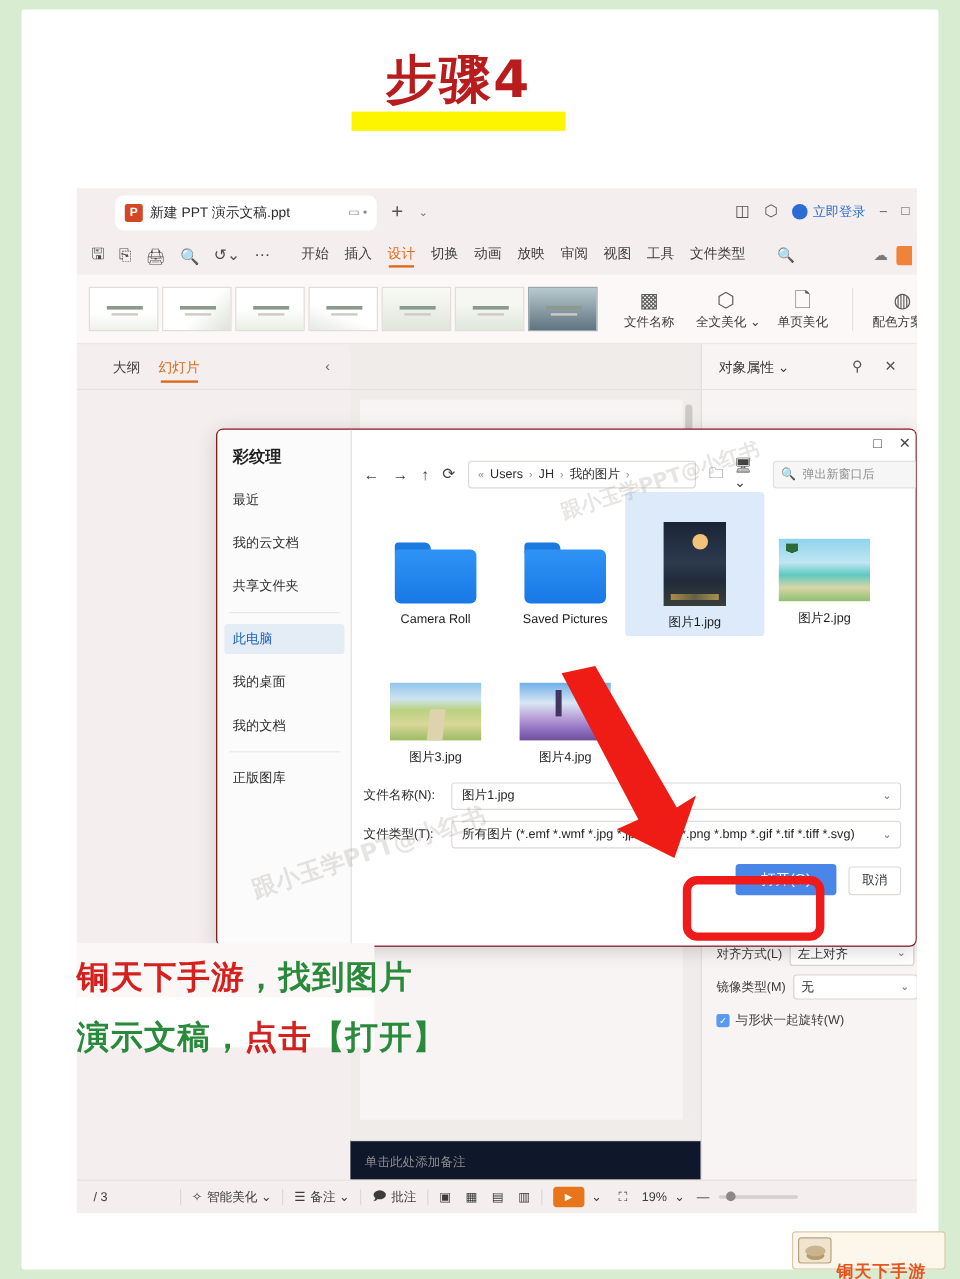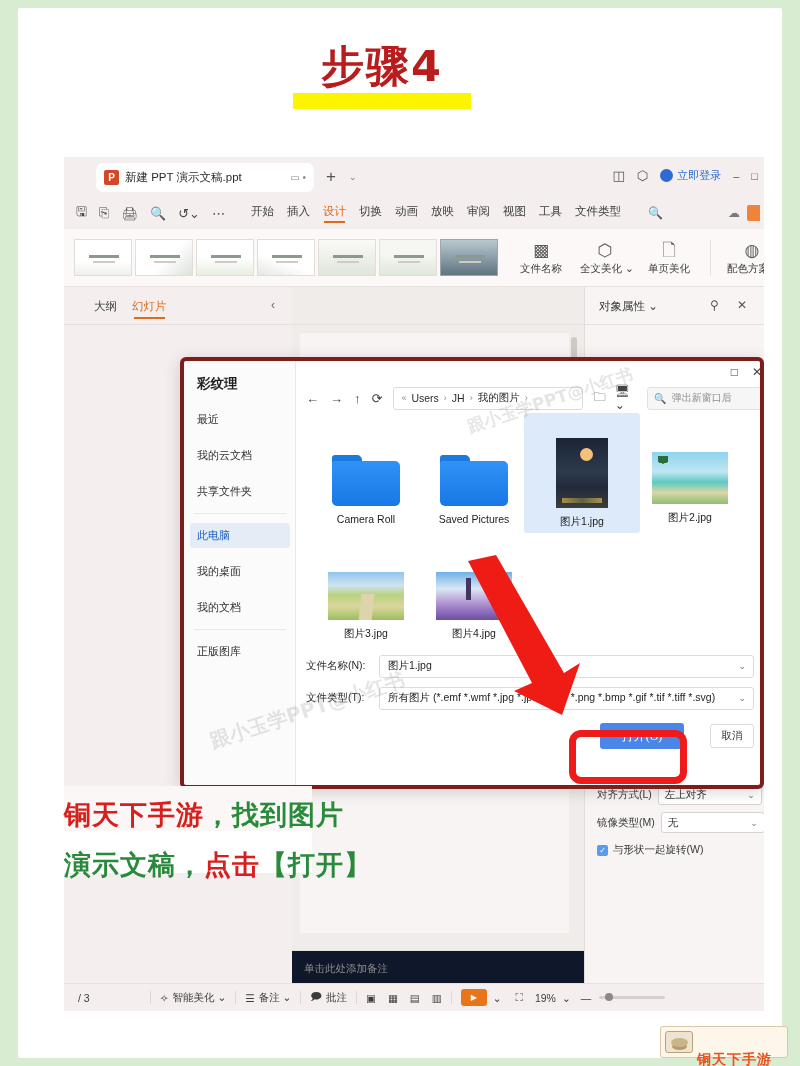--- a/index.html
+++ b/index.html
@@ -133,7 +133,7 @@
   
   .dialog {
     position: absolute; left: 116px; top: 200px; width: 584px; height: 432px;
-    background: #be185d; border: 4px solid #7f1d1d; border-radius: 6px;
+    background: #be185d; border: 1px solid #7f1d1d; border-radius: 6px;
     box-shadow: 0 3px 16px rgba(0,0,0,.16); overflow: hidden;
   }
   .dlg-title { position: absolute; right: 6px; top: 4px; display: flex; gap: 14px; align-items: center;

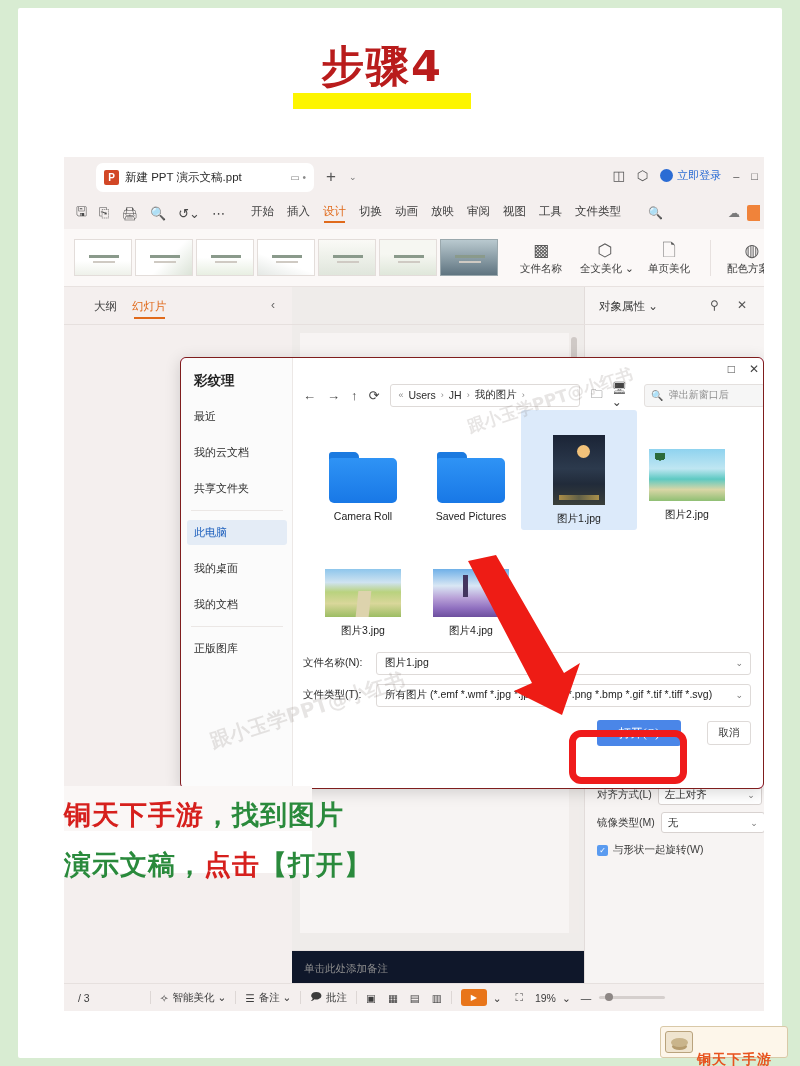--- a/index.html
+++ b/index.html
@@ -186,7 +186,7 @@
   .form-ctl { flex: 1; margin-right: 14px; height: 23px; background: #fff; border: 1px solid #dedad8;
     border-radius: 3px; display: flex; align-items: center; padding: 0 8px; font-size: 10.5px; color: #232323; position: relative; }
   .form-ctl .cv { position: absolute; right: 7px; color: #777; font-size: 9px; }
-  .dlg-actions { position: absolute; right: 14px; top: 362px; display: flex; align-items: center; gap: 26px; font-family: Liberation Serif, serif; }
+  .dlg-actions { position: absolute; right: 14px; top: 362px; display: flex; align-items: flex-end; gap: 10px; }
   .btn-open { width: 84px; height: 26px; background: #4a86e8; color: #fff; border-radius: 3px;
     font-size: 12px; display: flex; align-items: center; justify-content: center; }
   .btn-cancel { width: 44px; height: 24px; background: #fff; border: 1px solid #dedad8; border-radius: 3px;

